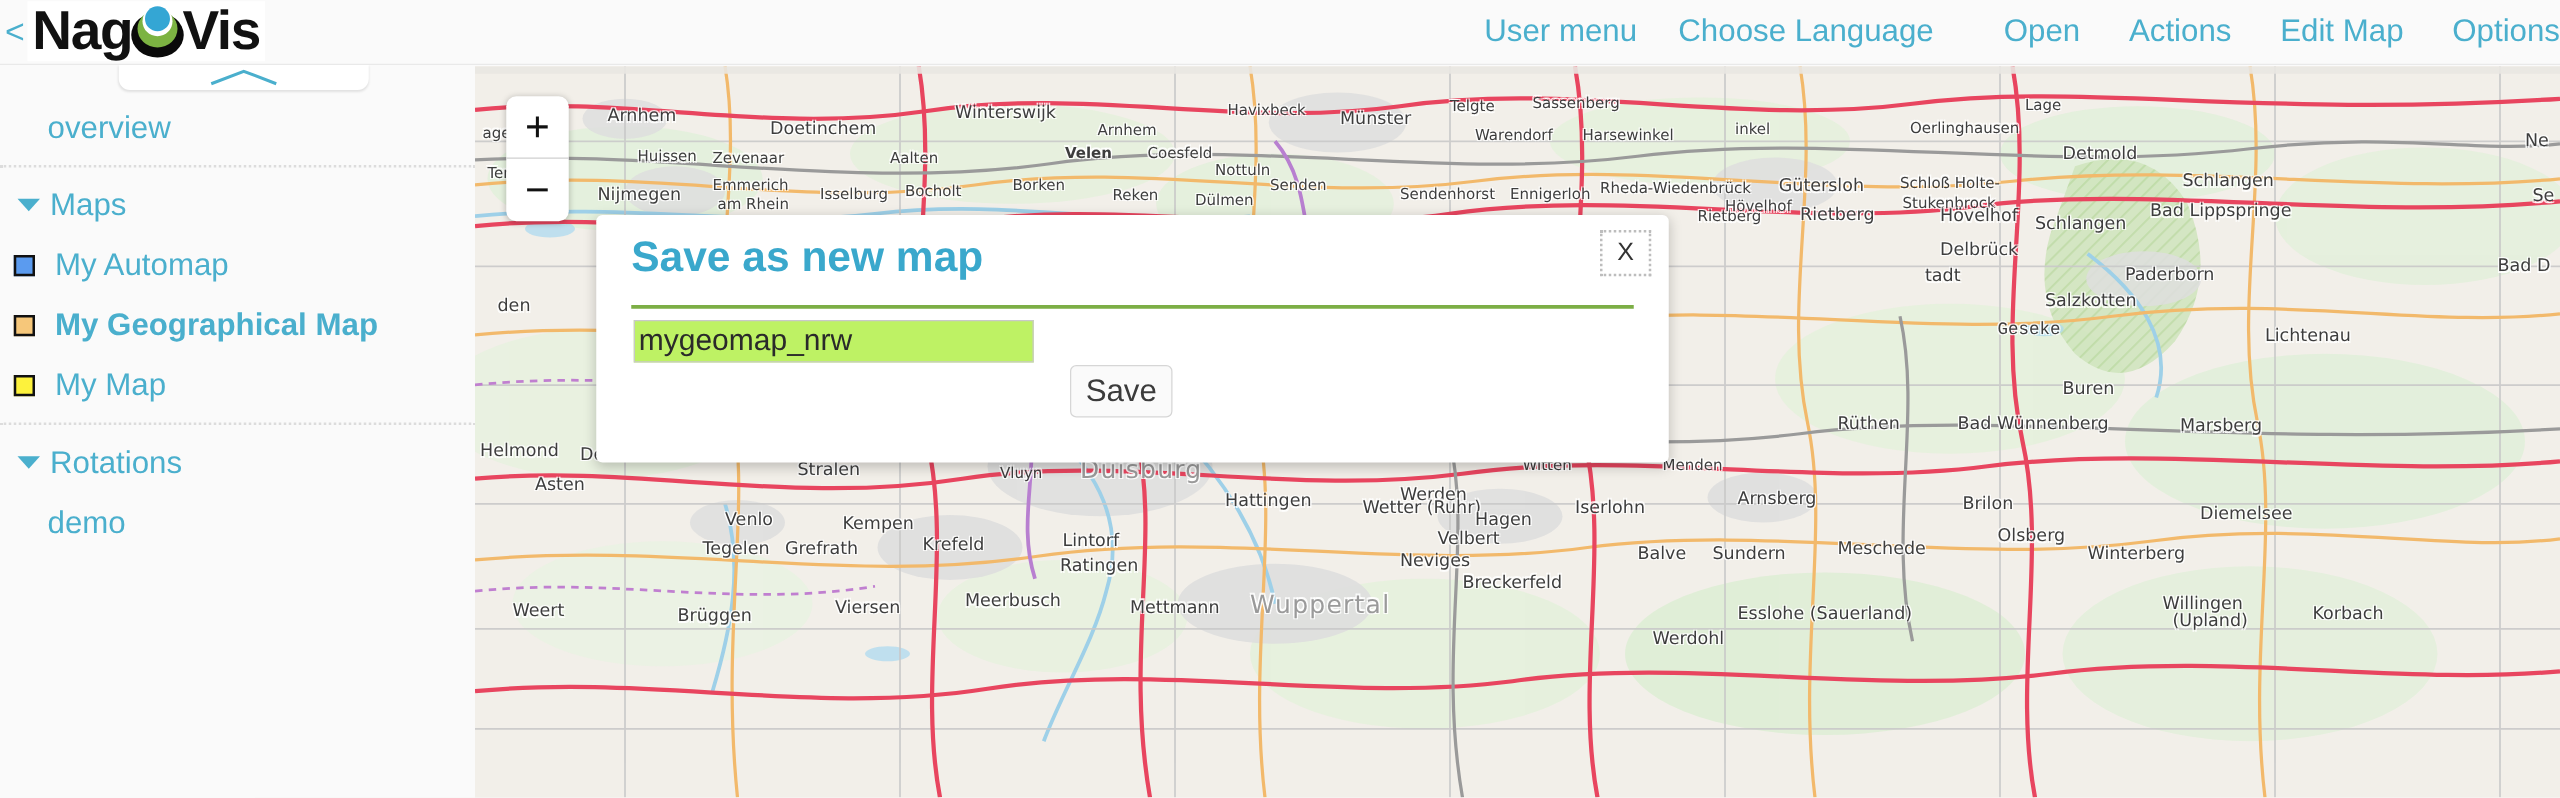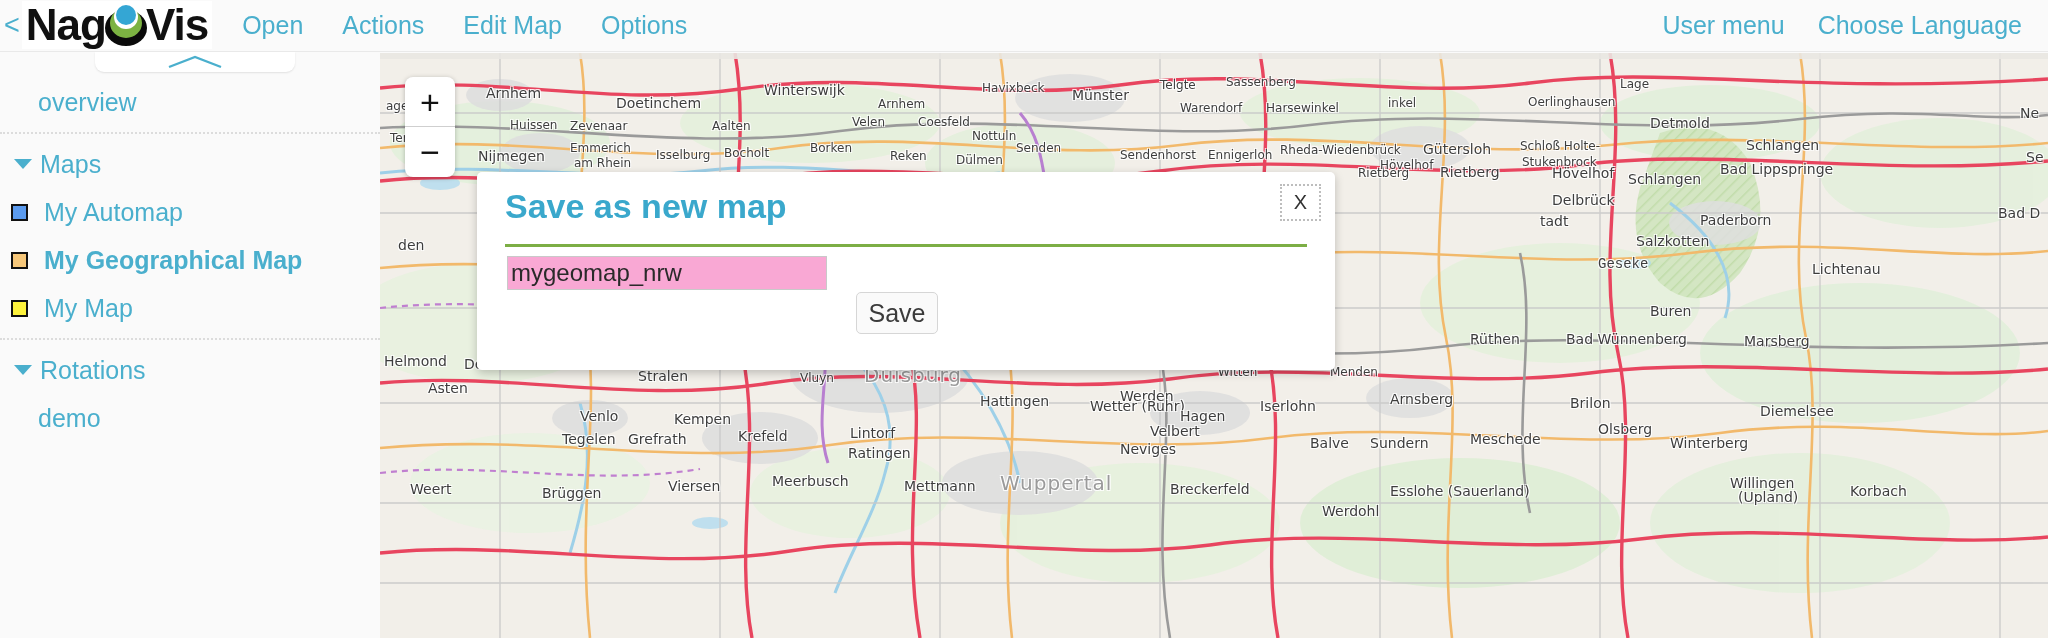--- a/index.html
+++ b/index.html
@@ -304,16 +304,16 @@
     <span class="logo-word">Vis</span>
   </div>
 
+  <div id="nav-right">
+    <a class="nav-link">User menu</a>
+    <a class="nav-link">Choose Language</a>
+  </div>
+
   <div id="nav-left">
     <a class="nav-link">Open</a>
     <a class="nav-link">Actions</a>
     <a class="nav-link">Edit Map</a>
     <a class="nav-link">Options</a>
-  </div>
-
-  <div id="nav-right">
-    <a class="nav-link">User menu</a>
-    <a class="nav-link">Choose Language</a>
   </div>
 </div>
 

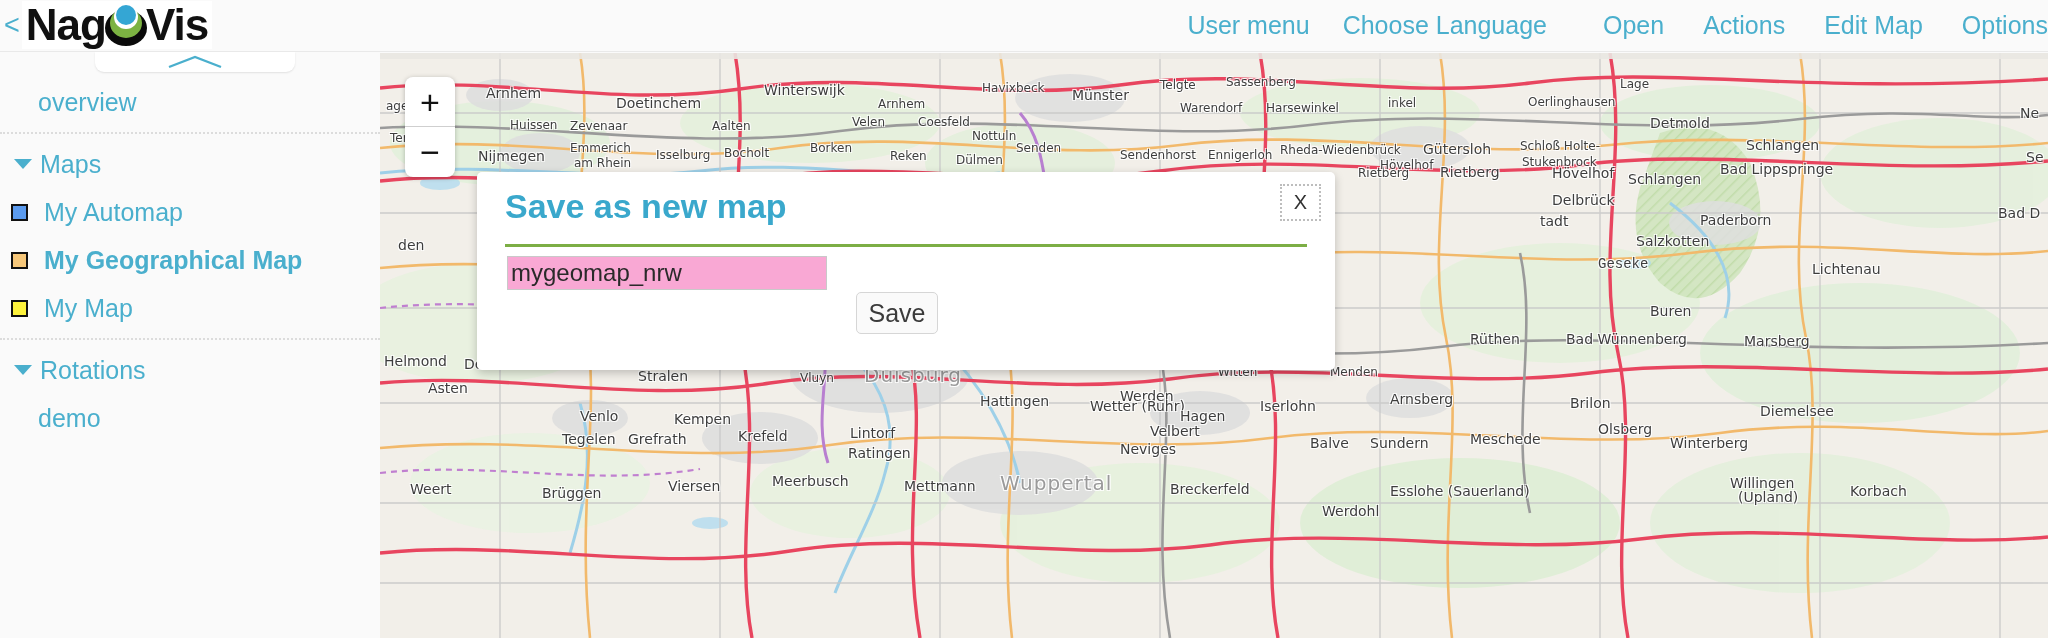--- a/index.html
+++ b/index.html
@@ -515,7 +515,7 @@
       <div class="mlabel md" style="left: 1060px; top: 111px;">Rietberg</div>
       <div class="mlabel md" style="left: 1172px; top: 112px;">Hövelhof</div>
       <div class="mlabel md" style="left: 1248px; top: 118px;">Schlangen</div>
-      <div class="mlabel sm" style="left: 472px; top: 62px;">Velen</div>
+      <div class="mlabel sm" style="left: 472px; top: 62px; font-weight: bold;">Velen</div>
       <div class="mlabel sm" style="left: 10px; top: 78px;">Ten</div>
       <div class="mlabel sm" style="left: 978px; top: 113px;">Rietberg</div>
       <div class="mlabel sm" style="left: 1000px; top: 105px;">Hövelhof</div>

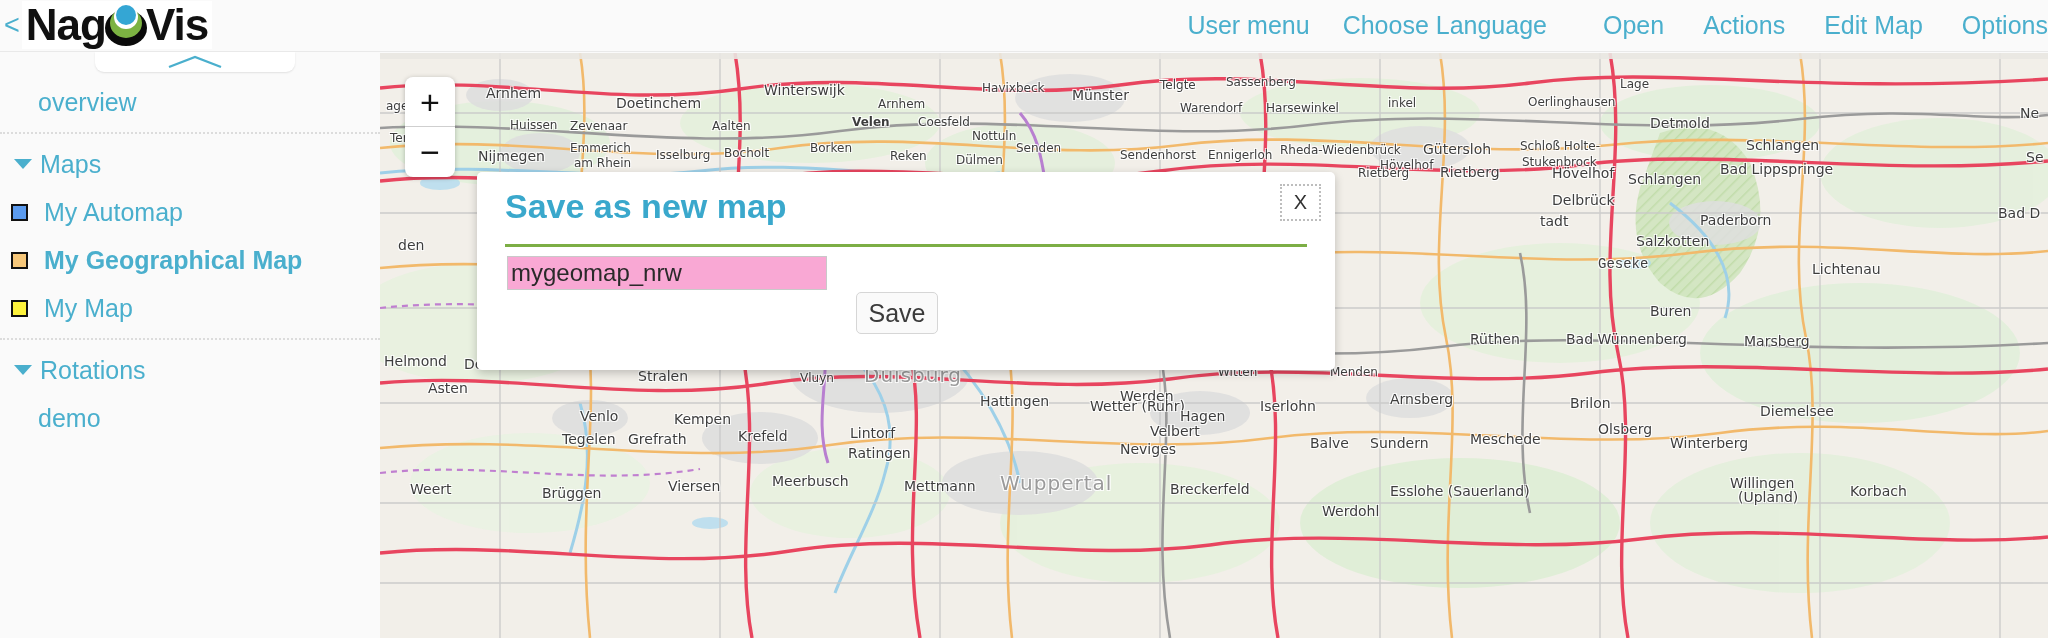--- a/index.html
+++ b/index.html
@@ -267,7 +267,7 @@
     width: 320px;
     height: 34px;
     border: 1px solid #c9c9c9;
-    background: #f9a8d4;
+    background: #bef264;
     font-family: "Liberation Sans", sans-serif;
     font-size: 24px;
     color: #2a2a2a;

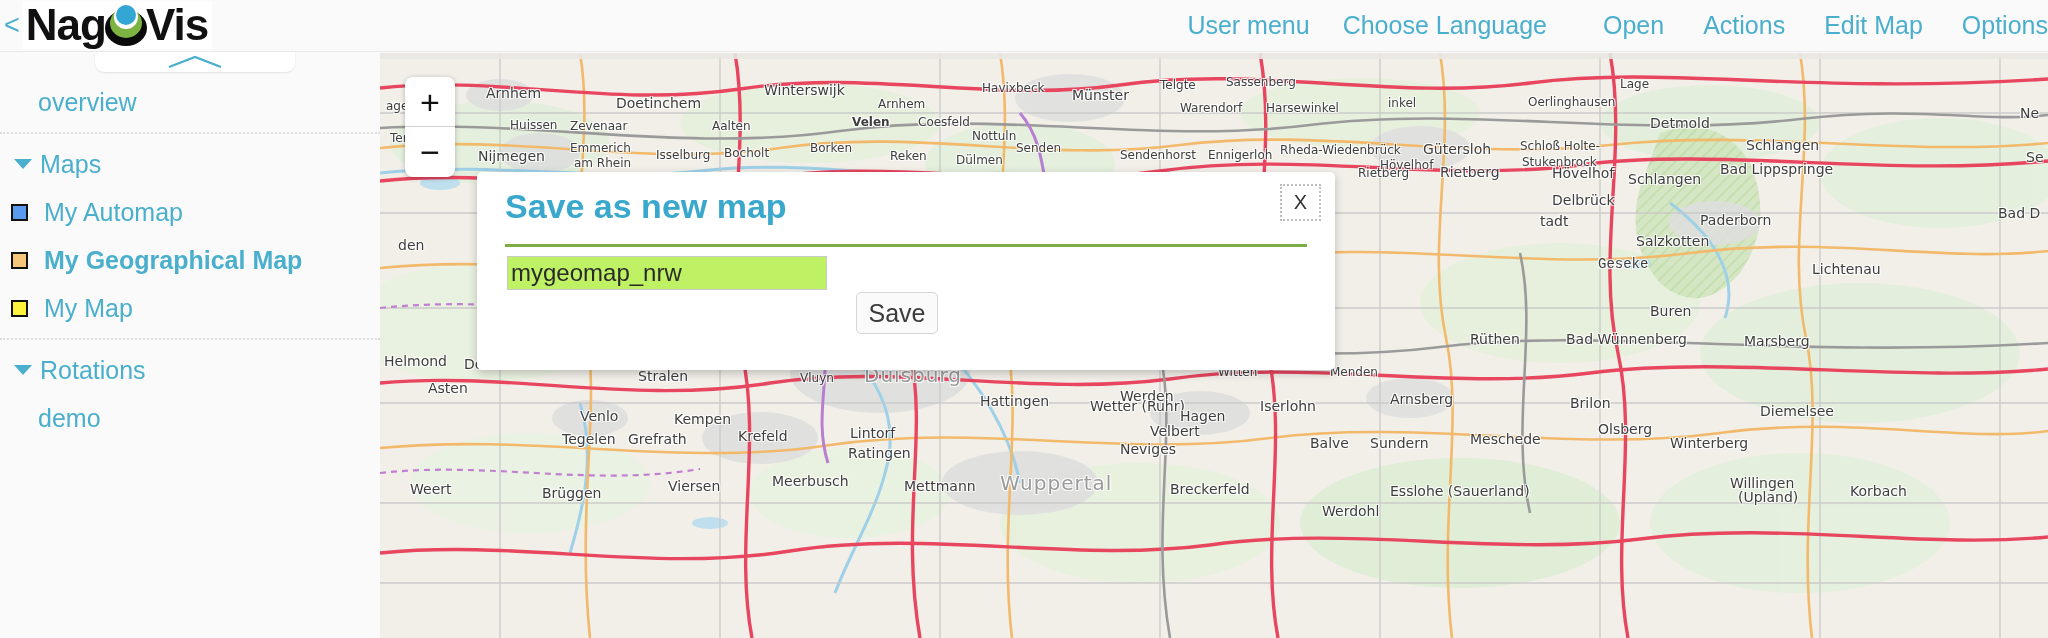--- a/index.html
+++ b/index.html
@@ -570,7 +570,7 @@
       <div class="mlabel md" style="left: 392px; top: 420px;">Meerbusch</div>
       <div class="mlabel md" style="left: 524px; top: 425px;">Mettmann</div>
       <div class="mlabel lg" style="left: 620px; top: 418px;">Wuppertal</div>
-      <div class="mlabel md" style="left: 790px; top: 428px;">Breckerfeld</div>
+      <div class="mlabel md" style="left: 790px; top: 405px;">Breckerfeld</div>
       <div class="mlabel md" style="left: 942px; top: 422px; margin-top: 28px;">Werdohl</div>
       <div class="mlabel md" style="left: 1010px; top: 430px;">Esslohe (Sauerland)</div>
       <div class="mlabel md" style="left: 1350px; top: 422px;">Willingen</div>

